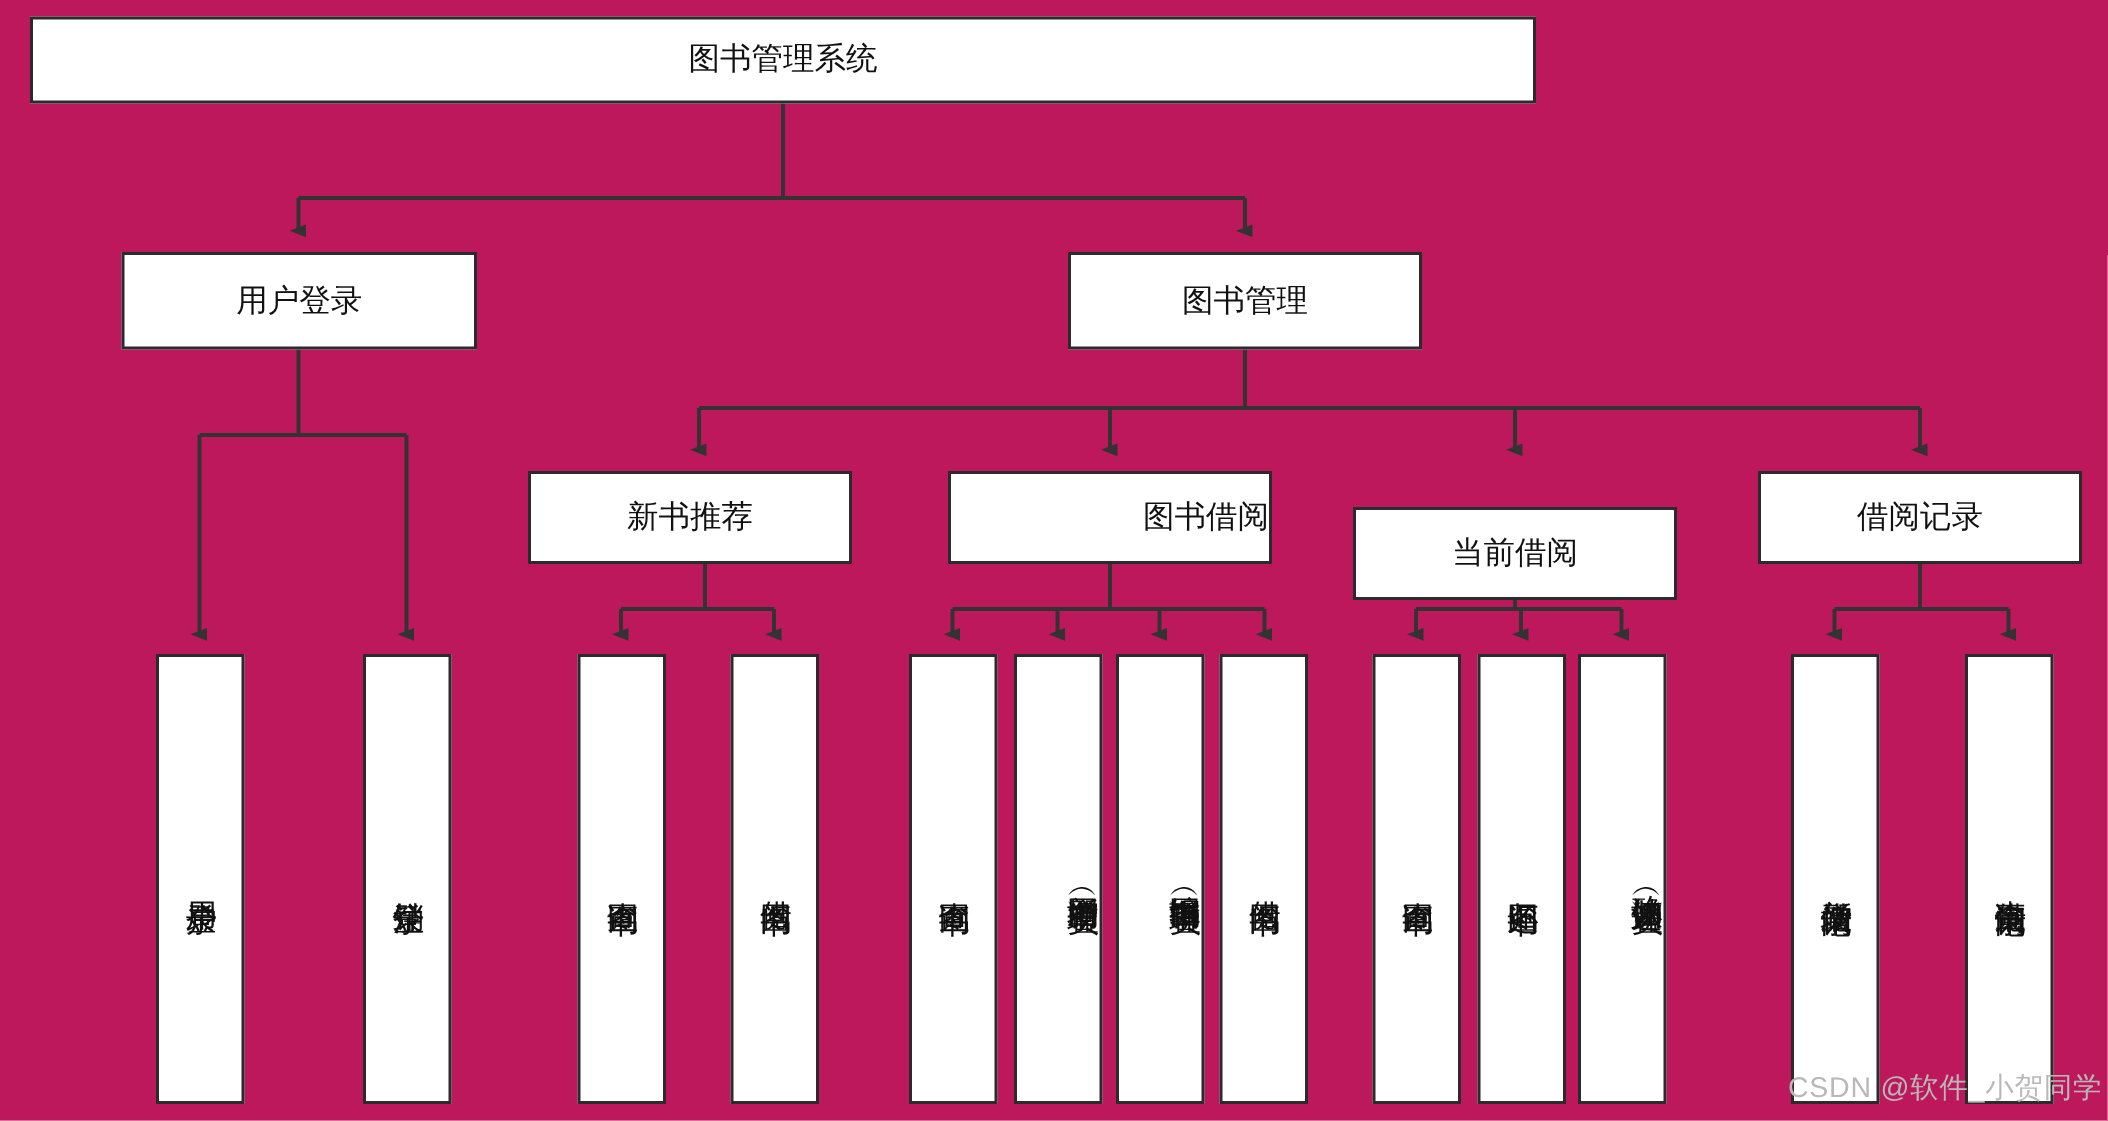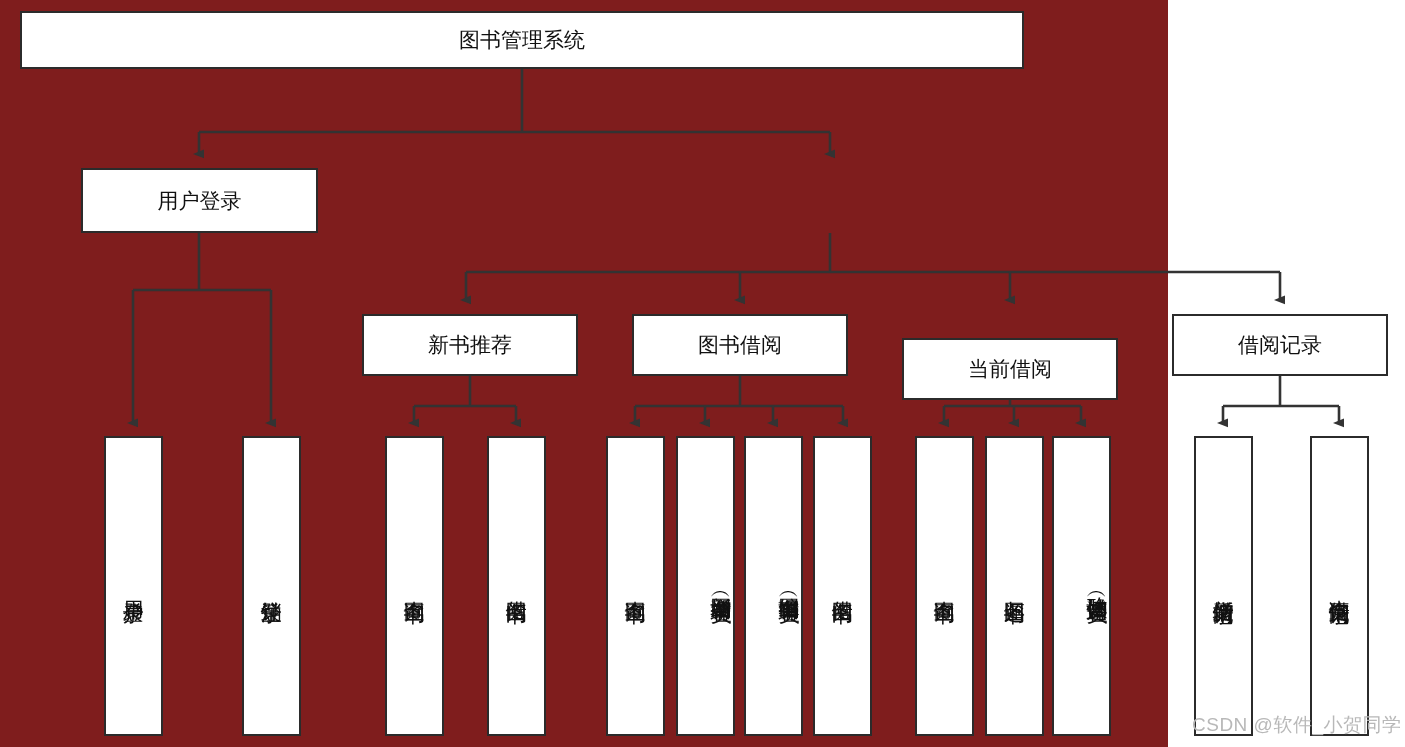--- a/index.html
+++ b/index.html
@@ -15,9 +15,9 @@
   }
   #diagram-root {
     position: relative;
-    width: 1168px;
+    width: 1405px;
     height: 747px;
-    background: #7f1d1d;
+    background: #be185d;
   }
   svg#edges {
     position: absolute;

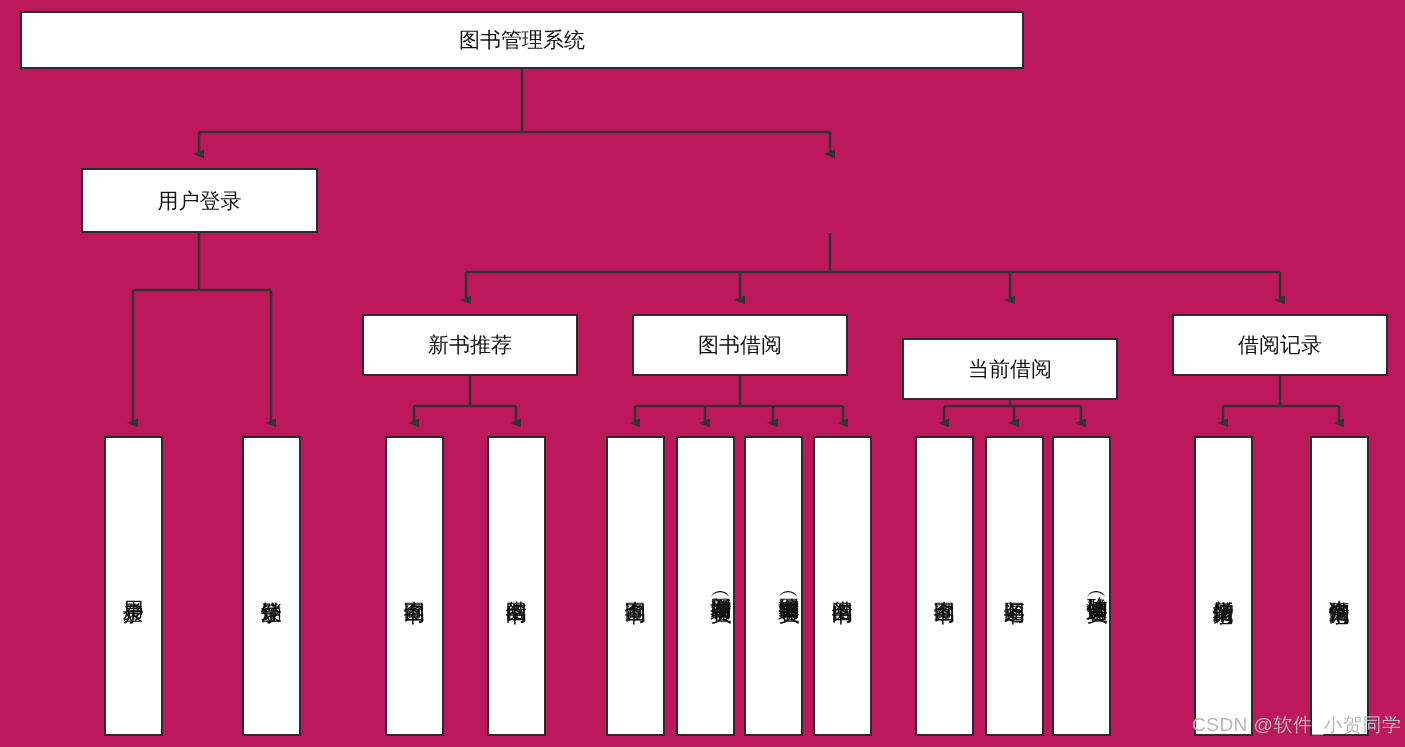--- a/index.html
+++ b/index.html
@@ -130,6 +130,9 @@
   <div class="node horizontal" style="left:81px; top:168px; width:237px; height:65px;">
     <span>用户登录</span>
   </div>
+  <div class="node horizontal" style="left:712px; top:168px; width:236px; height:65px;">
+    <span>图书管理</span>
+  </div>
 
   <div class="node horizontal" style="left:362px; top:314px; width:216px; height:62px;justify-content:center;">
     <span>新书推荐</span>

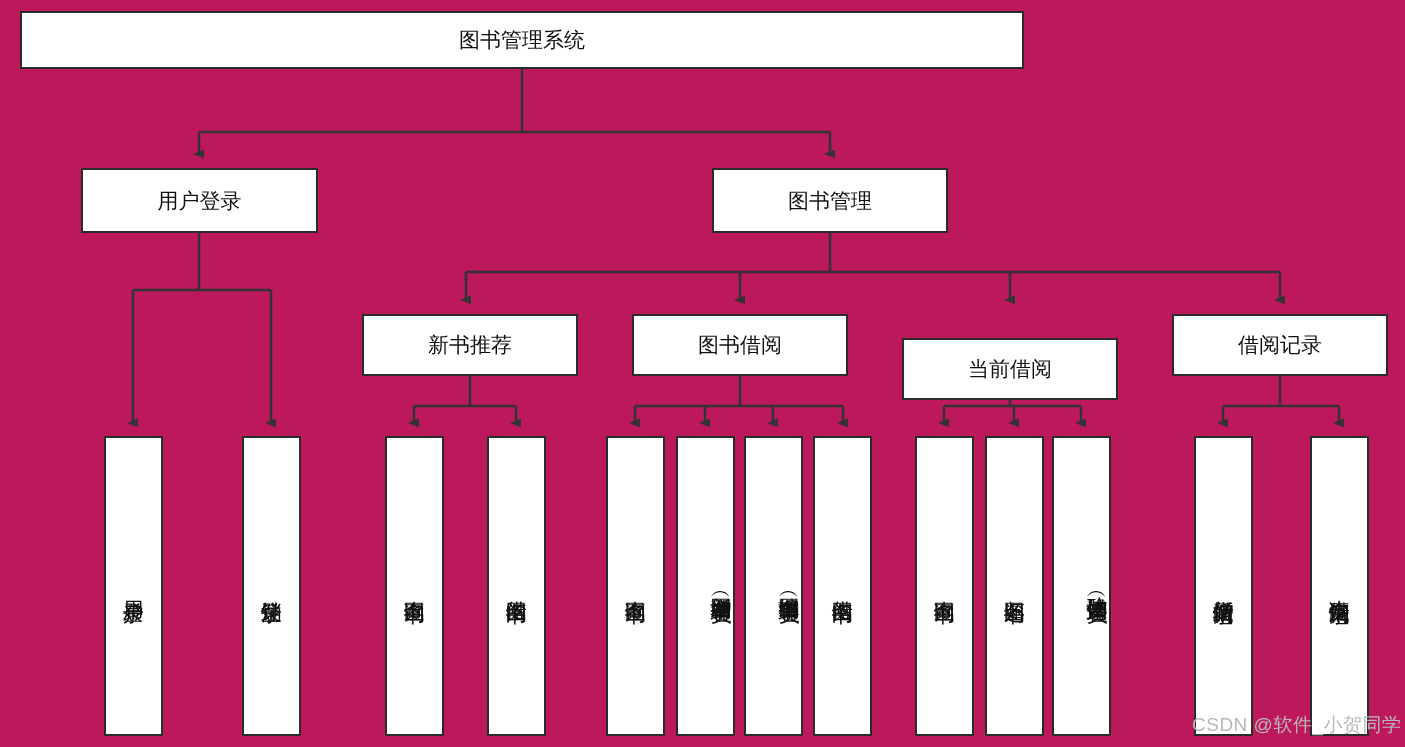--- a/index.html
+++ b/index.html
@@ -134,7 +134,7 @@
     <span>图书管理</span>
   </div>
 
-  <div class="node horizontal" style="left:362px; top:314px; width:216px; height:62px;justify-content:center;">
+  <div class="node horizontal" style="left:352px; top:314px; width:216px; height:62px;justify-content:center;">
     <span>新书推荐</span>
   </div>
   <div class="node horizontal" style="left:632px; top:314px; width:216px; height:62px;">

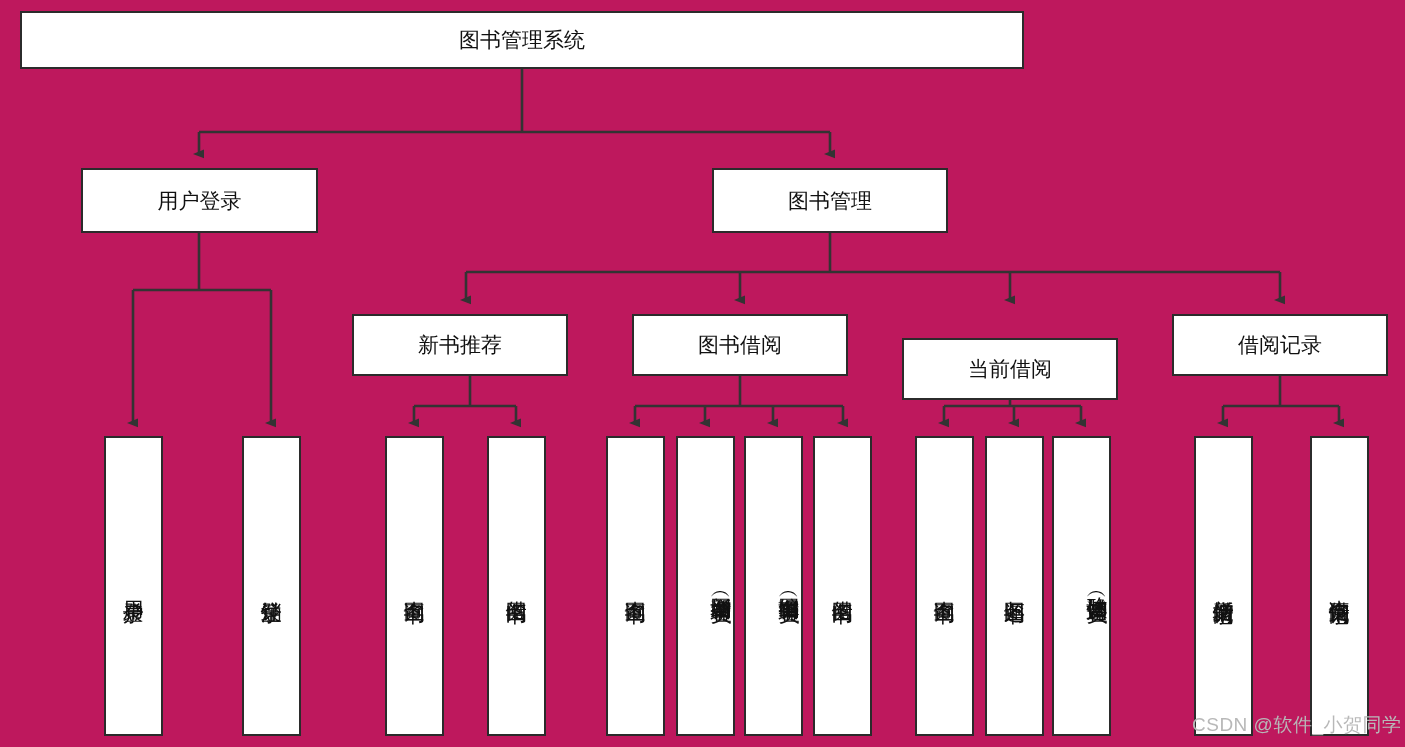--- a/index.html
+++ b/index.html
@@ -137,7 +137,7 @@
   <div class="node horizontal" style="left:352px; top:314px; width:216px; height:62px;justify-content:center;">
     <span>新书推荐</span>
   </div>
-  <div class="node horizontal" style="left:632px; top:314px; width:216px; height:62px;">
+  <div class="node horizontal" style="left:632px; top:314px; width:216px; height:62px;justify-content:flex-end;">
     <span>图书借阅</span>
   </div>
   <div class="node horizontal" style="left:902px; top:314px; width:216px; height:62px;margin-top:24px;">

